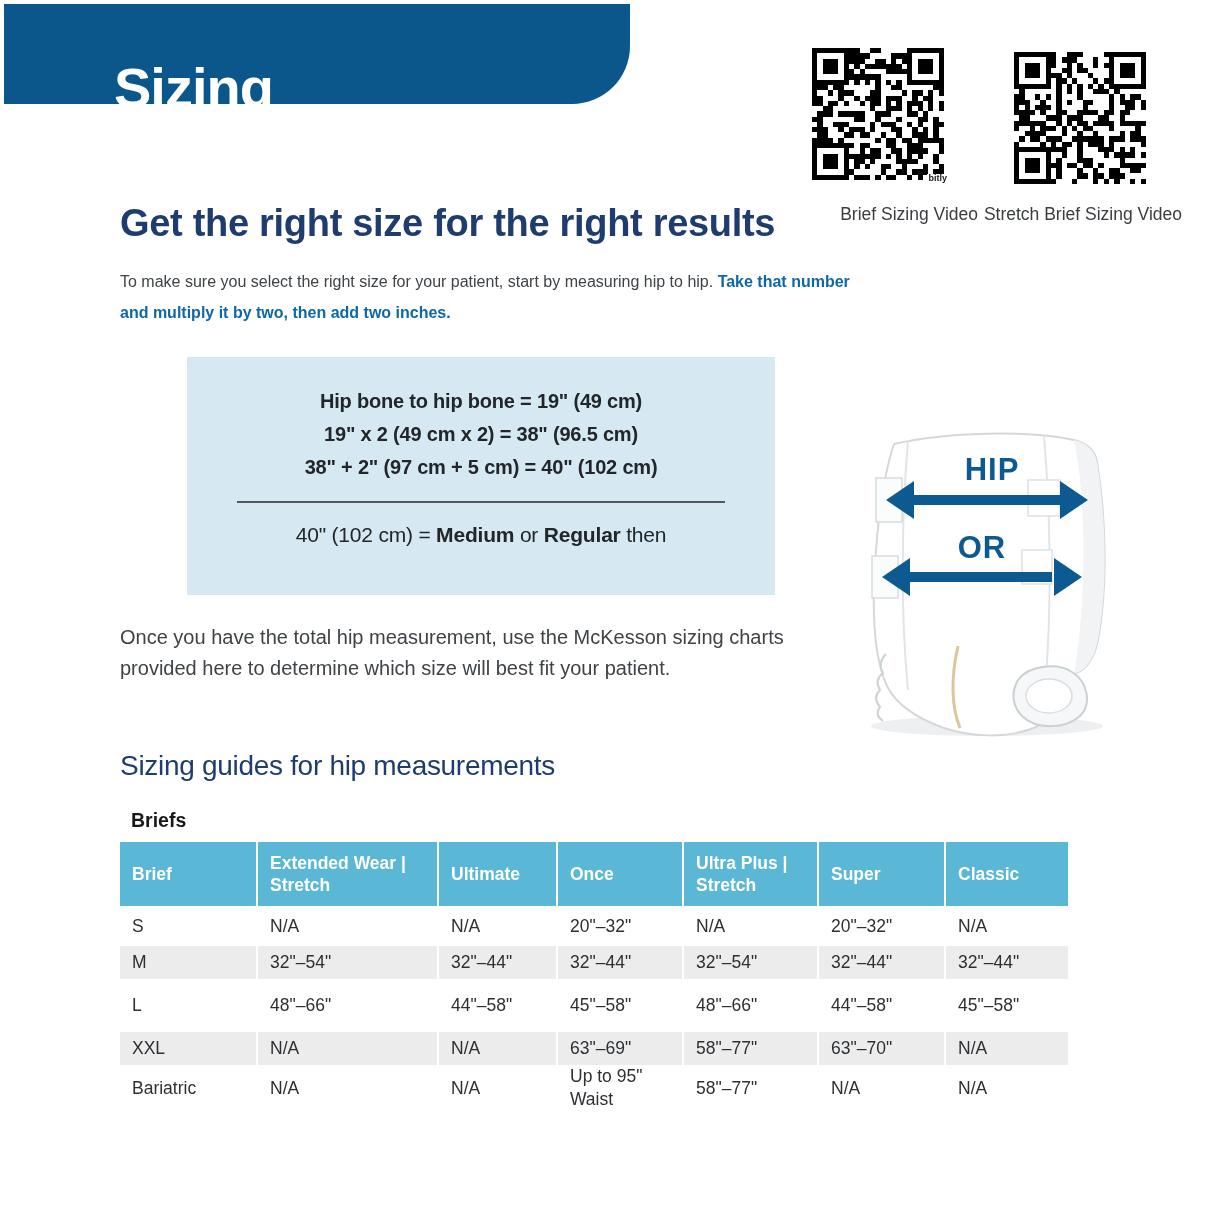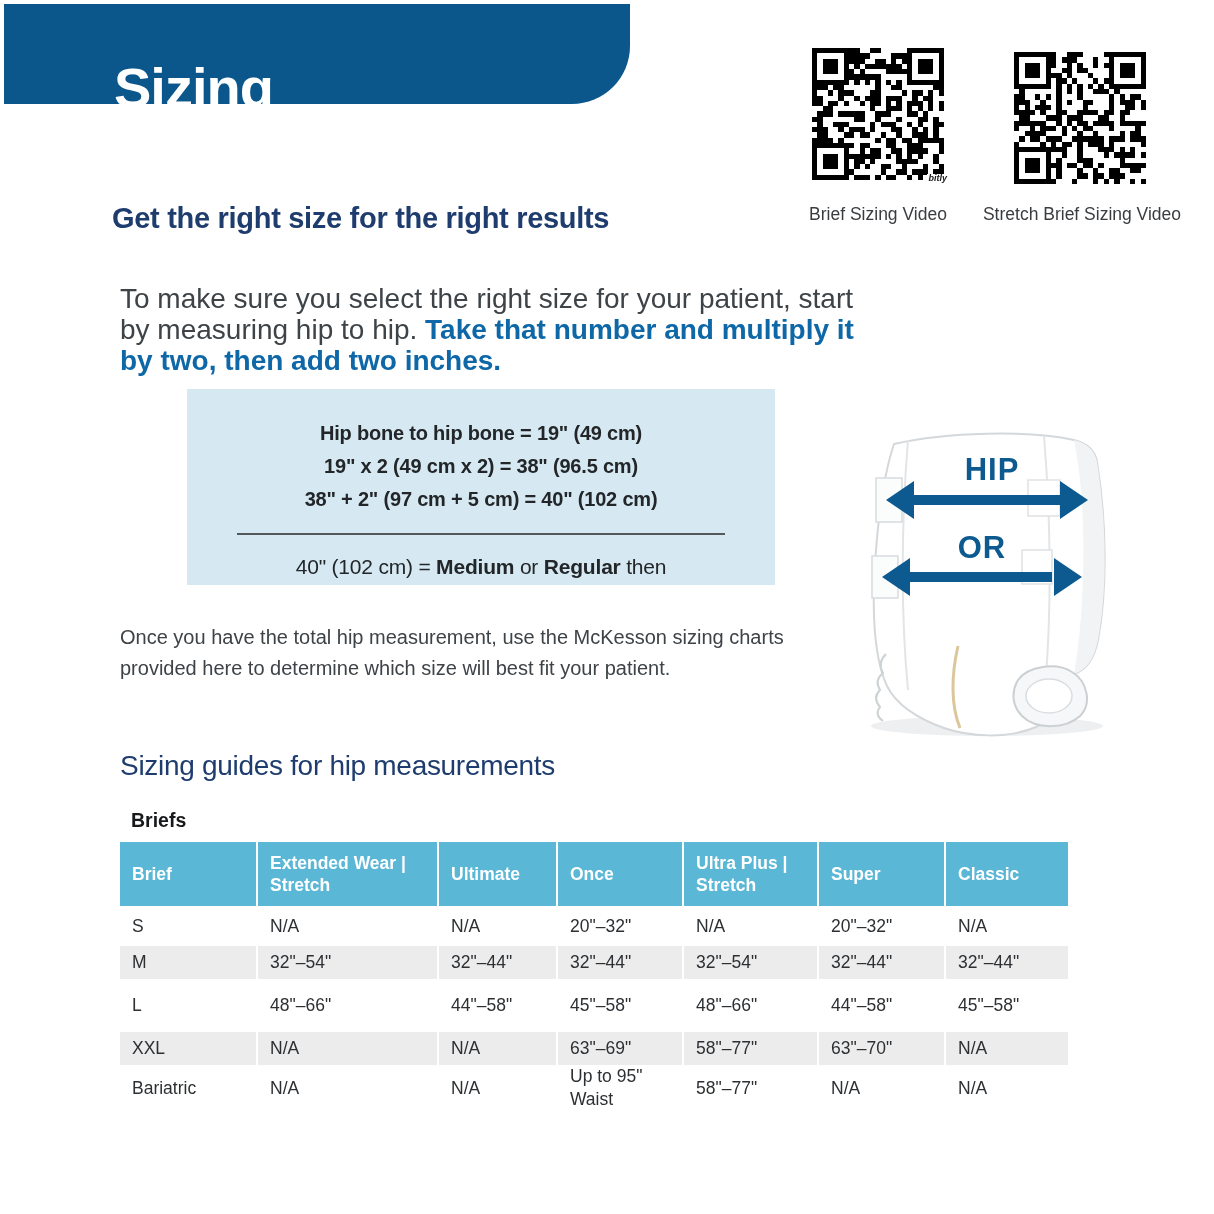--- a/index.html
+++ b/index.html
@@ -32,7 +32,7 @@
   .qr-stretch { left:1014px; top:52px; }
   .bitly-mark {
     position:absolute; right:-4px; bottom:-3px;
-    font-size:9px; font-style:italic; font-weight:bold; color:#1a1a1a;
+    font-size:9px; font-weight:bold; color:#1a1a1a;
     background:#fff; padding:0 1px; line-height:1;
   }
   .qr-label {

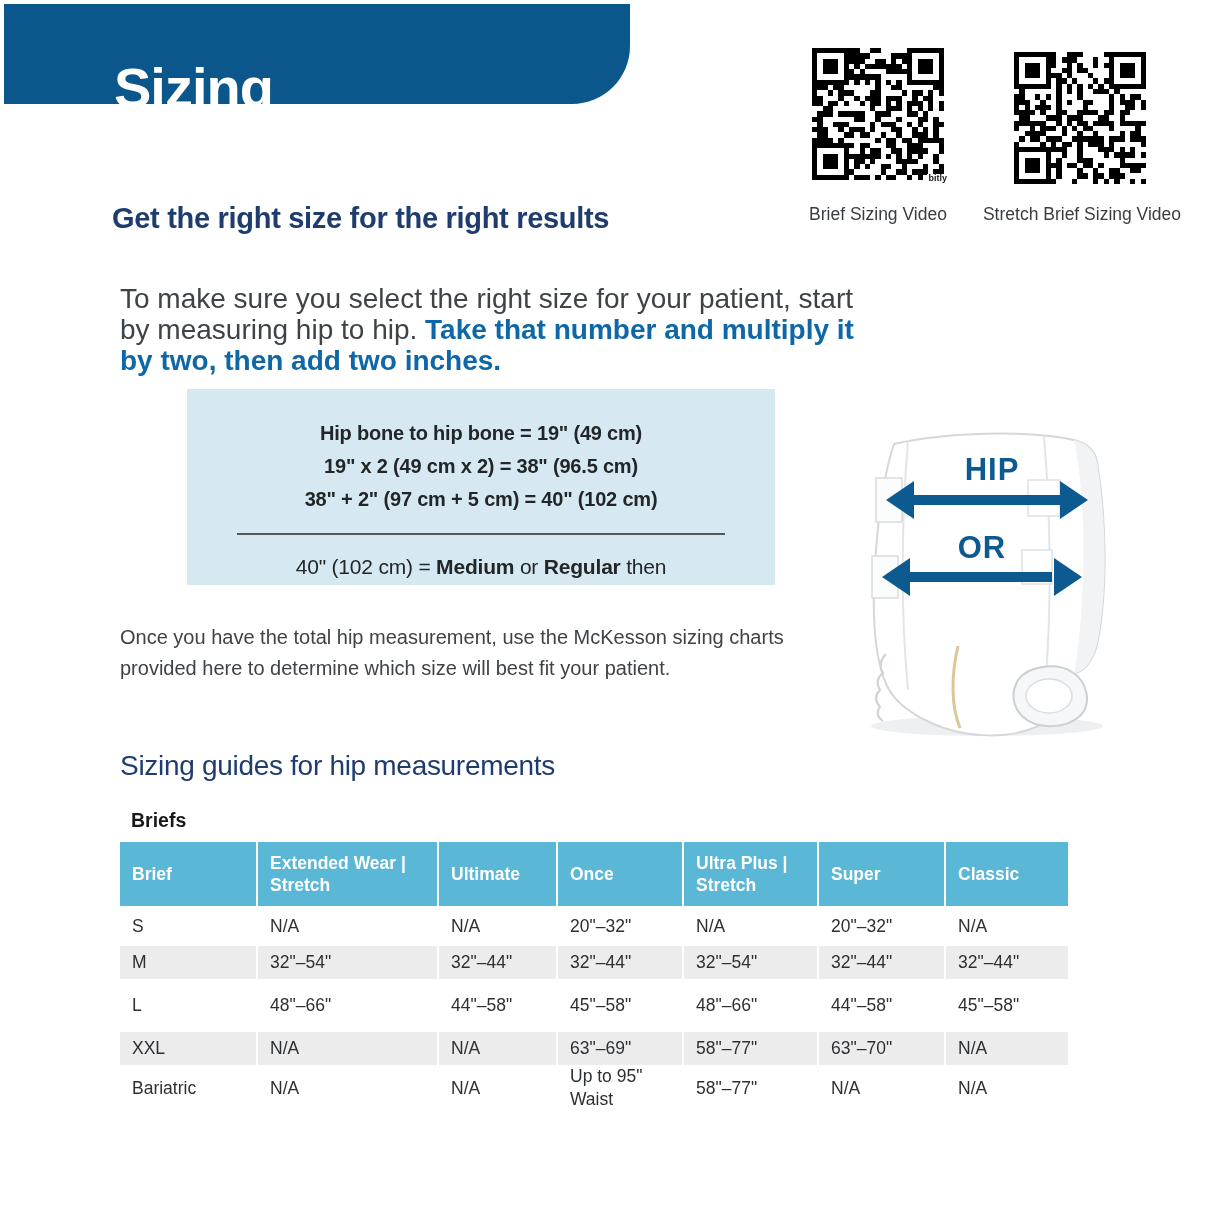--- a/index.html
+++ b/index.html
@@ -44,8 +44,8 @@
 
   
   .h1 {
-    position:absolute; left:112px; top:202px;
-    font-size:29px; font-weight:bold; color:#1e3c6e; letter-spacing:-0.3px;
+    position:absolute; left:120px; top:202px;
+    font-size:38px; font-weight:bold; color:#1e3c6e; letter-spacing:-0.3px;
   }
   .intro {
     position:absolute; left:120px; top:283px; width:748px;

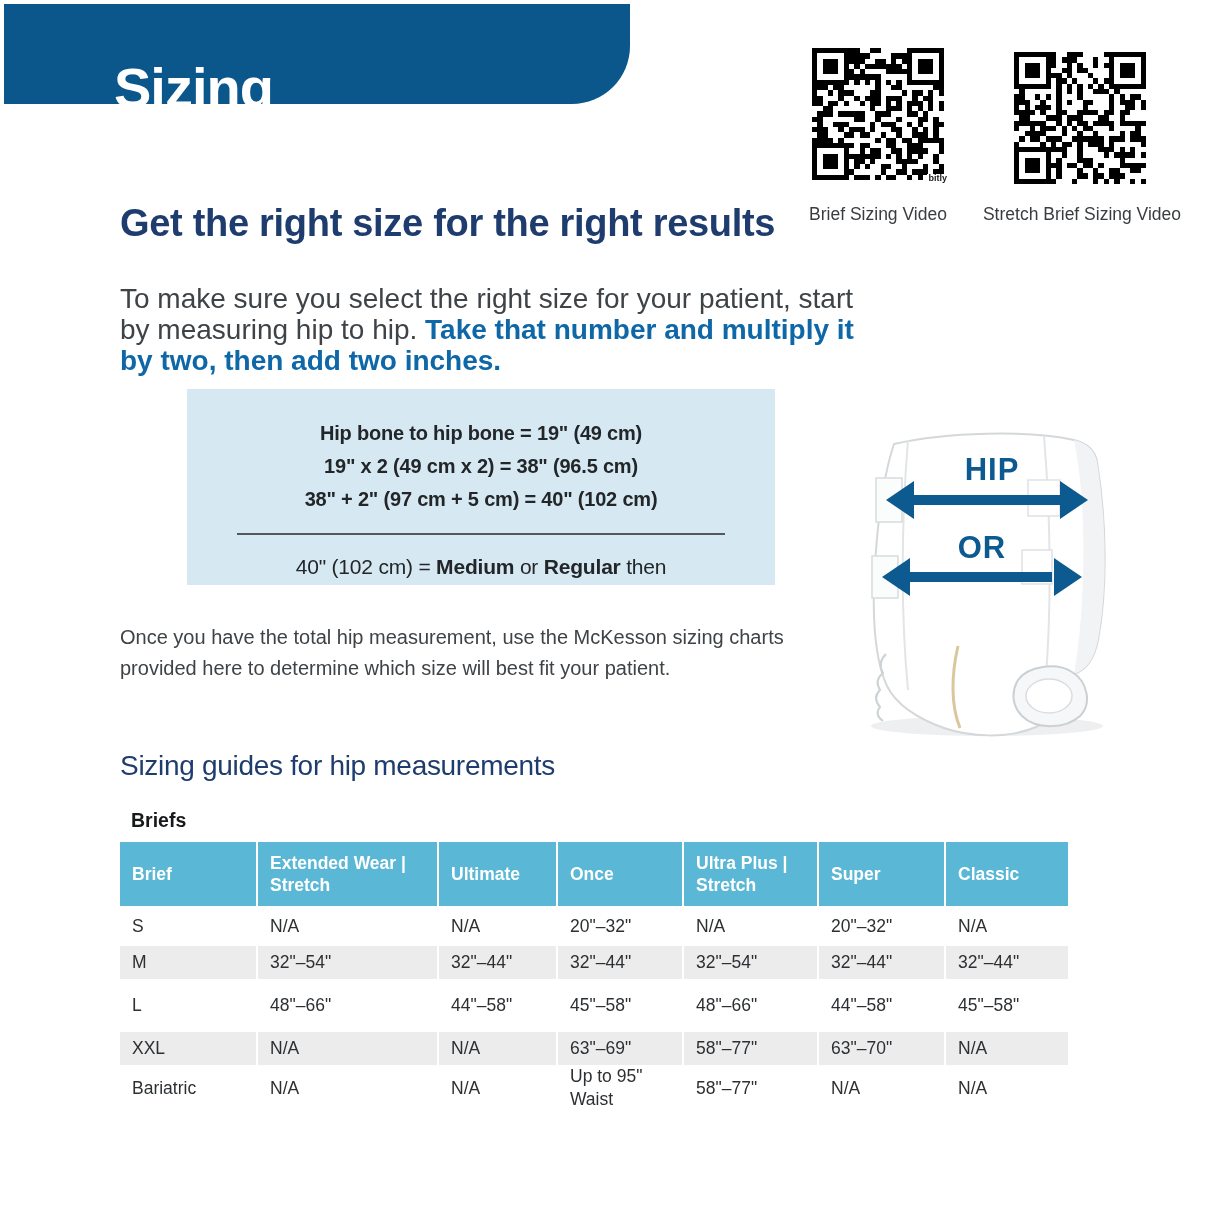--- a/index.html
+++ b/index.html
@@ -37,7 +37,7 @@
   }
   .qr-label {
     position:absolute; width:200px; top:203px;
-    text-align:center; font-size:17.5px; line-height:23px; color:#3a3d40;
+    text-align:right; font-size:17.5px; line-height:23px; color:#3a3d40;
   }
   .qr-label-1 { left:778px; }
   .qr-label-2 { left:982px; }

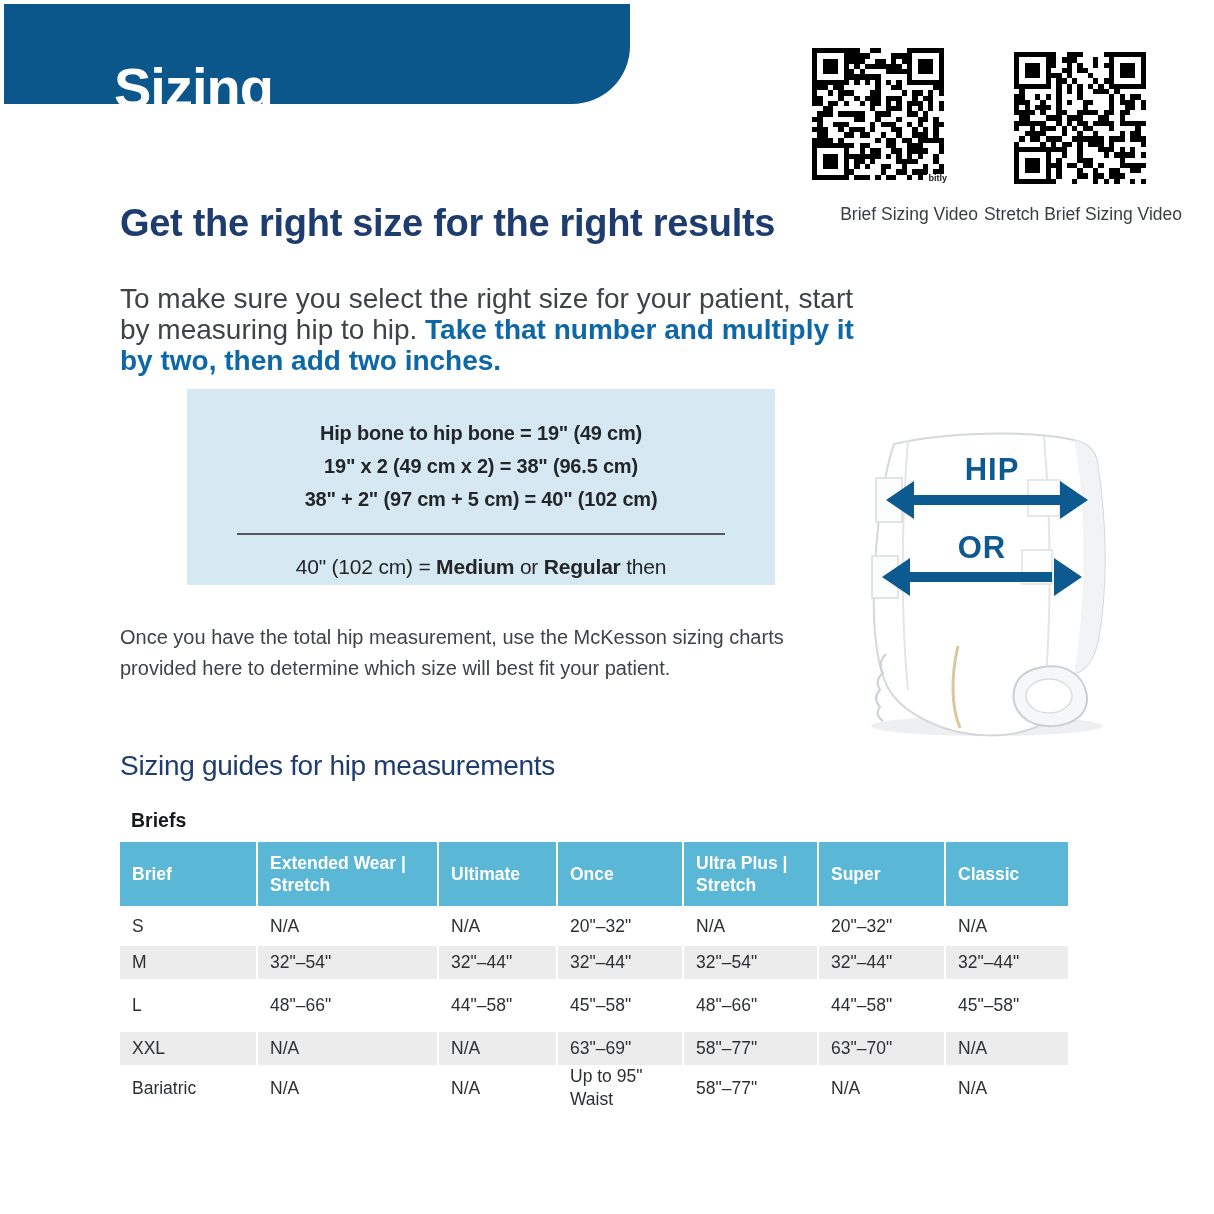--- a/index.html
+++ b/index.html
@@ -48,8 +48,8 @@
     font-size:38px; font-weight:bold; color:#1e3c6e; letter-spacing:-0.3px;
   }
   .intro {
-    position:absolute; left:120px; top:283px; width:748px;
-    font-size:28px; line-height:31px; color:#3e4347;
+    position:absolute; left:120px; top:266px; width:748px;
+    font-size:16px; line-height:31px; color:#3e4347;
   }
   .intro b { color:#0e67a7; }
 

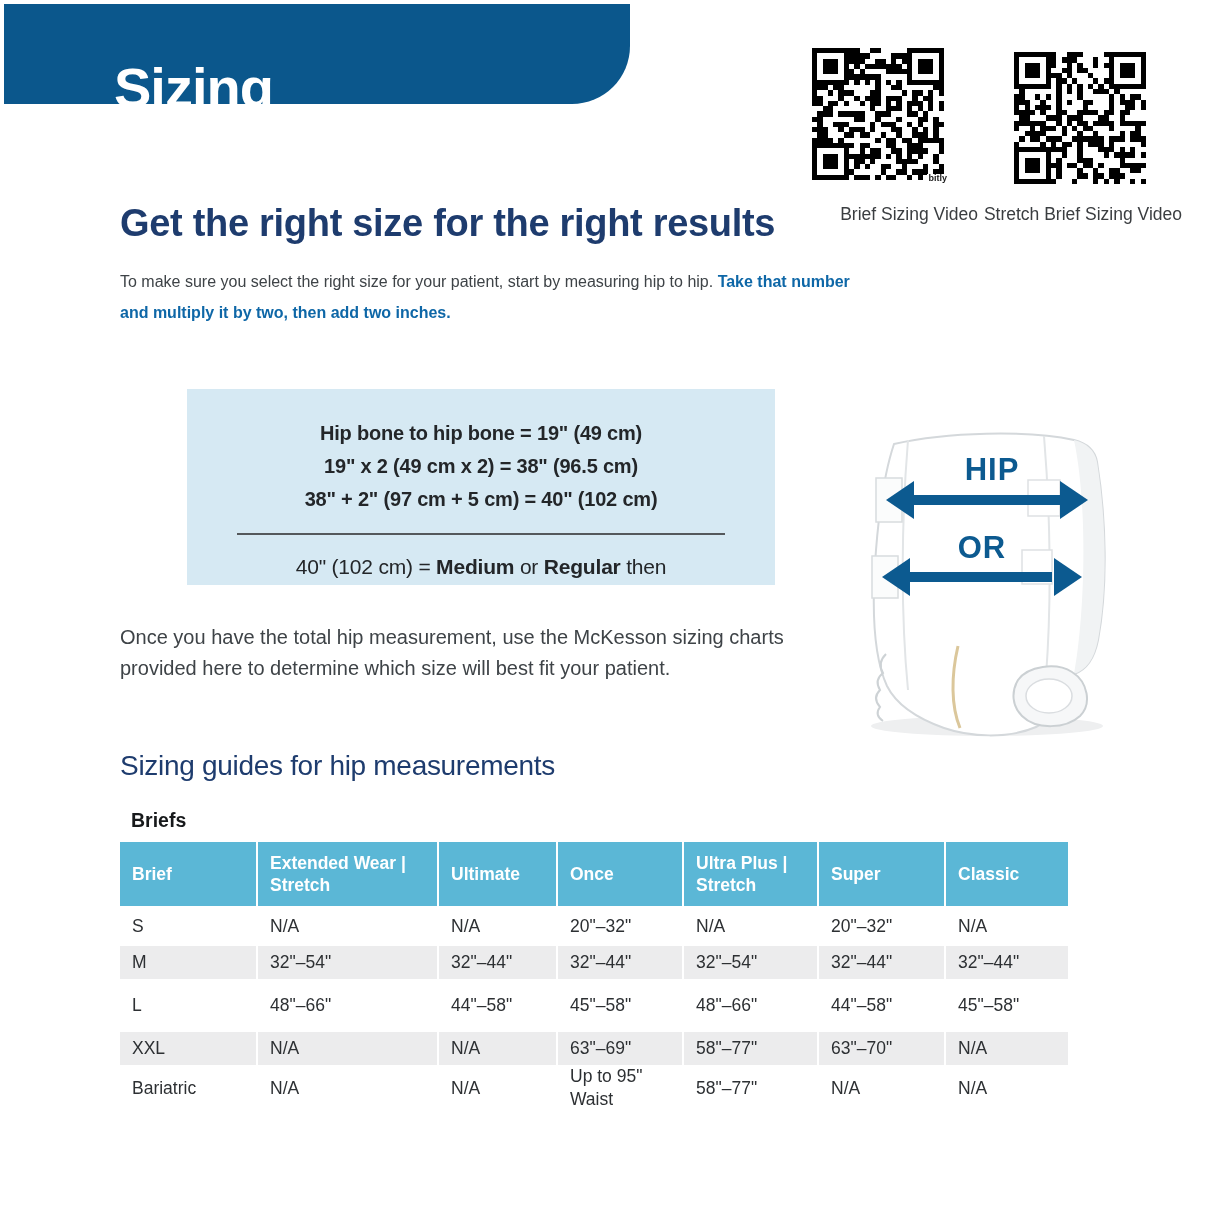--- a/index.html
+++ b/index.html
@@ -56,8 +56,8 @@
   
   .formula-box {
     position:absolute; left:187px; top:357px;
-    width:588px; height:196px;
-    background:#d6e9f3; text-align:center; color:#232629;margin-top:32px;
+    width:588px; height:238px;
+    background:#d6e9f3; text-align:center; color:#232629;
   }
   .formula-lines { padding-top:28px; }
   .formula-line { font-size:20px; font-weight:bold; line-height:33px; letter-spacing:-0.2px; }

